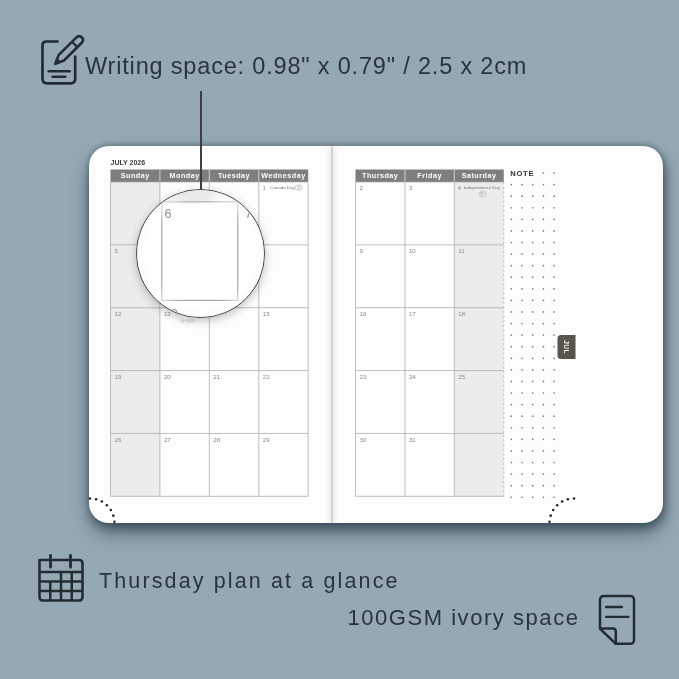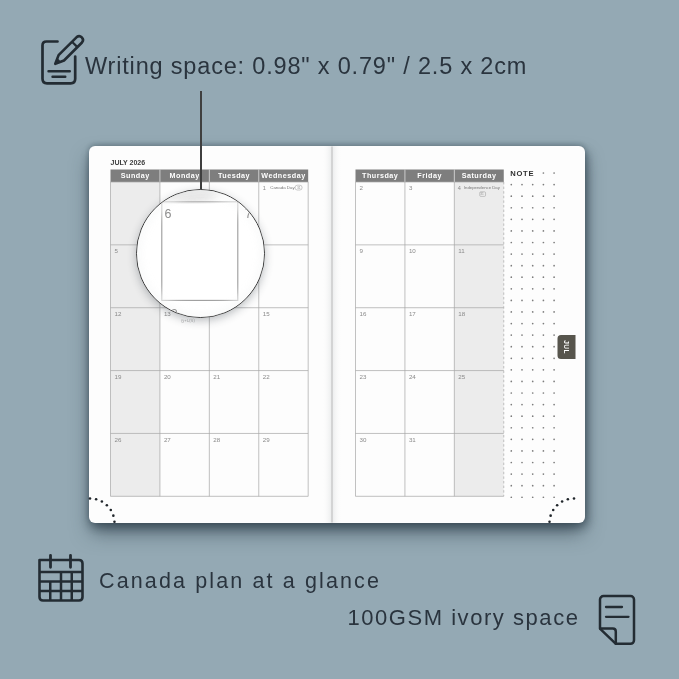--- a/index.html
+++ b/index.html
@@ -21,7 +21,7 @@
 
 <div class="abs" style="left:200px;top:91px;width:1.5px;height:99px;background:#3f3f3f;z-index:2"></div>
 
-<div class="abs" style="left:89px;top:146px;width:496px;height:377px;background:#fdfdfd;border-radius:6px;box-shadow:0 -2px 4px rgba(33,50,61,.22), 4px 4px 9px rgba(33,50,61,.26), 0 11px 20px -2px rgba(33,50,61,.58), 0 4px 9px rgba(33,50,61,.32)">
+<div class="abs" style="left:89px;top:146px;width:574px;height:377px;background:#fdfdfd;border-radius:20px;box-shadow:0 -2px 4px rgba(33,50,61,.22), 4px 4px 9px rgba(33,50,61,.26), 0 11px 20px -2px rgba(33,50,61,.58), 0 4px 9px rgba(33,50,61,.32)">
 <svg width="486" height="377" viewBox="0 0 486 377" style="position:absolute;left:0;top:0;overflow:visible">
 
 <defs>

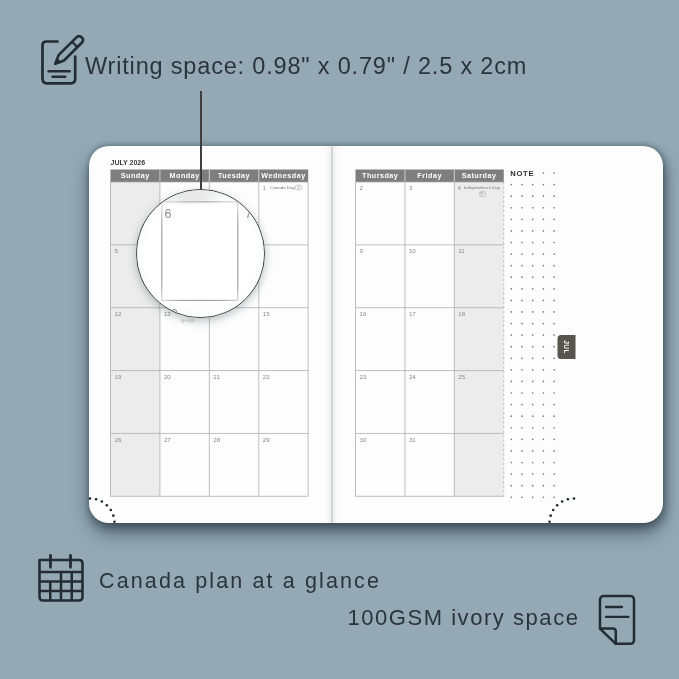--- a/index.html
+++ b/index.html
@@ -300,7 +300,7 @@
 <path d="M5.5,31.5 H48.5 M5.5,41 H48.5" stroke="#232c33" stroke-width="2.4"></path>
 </svg>
 
-<div class="abs" style="left:99px;top:570.9px;font-size:21.5px;line-height:1;color:#2a343e;letter-spacing:2.13px;white-space:nowrap">Canada plan at a glance</div>
+<div class="abs" style="left:99px;top:570.9px;font-size:21.5px;line-height:1;color:#2a343e;letter-spacing:2.13px;white-space:nowrap">Thursday plan at a glance</div>
 
 <div class="abs" style="right:99.5px;top:606.8px;font-size:22px;line-height:1;color:#2a343e;letter-spacing:1.55px;white-space:nowrap">100GSM ivory space</div>
 

